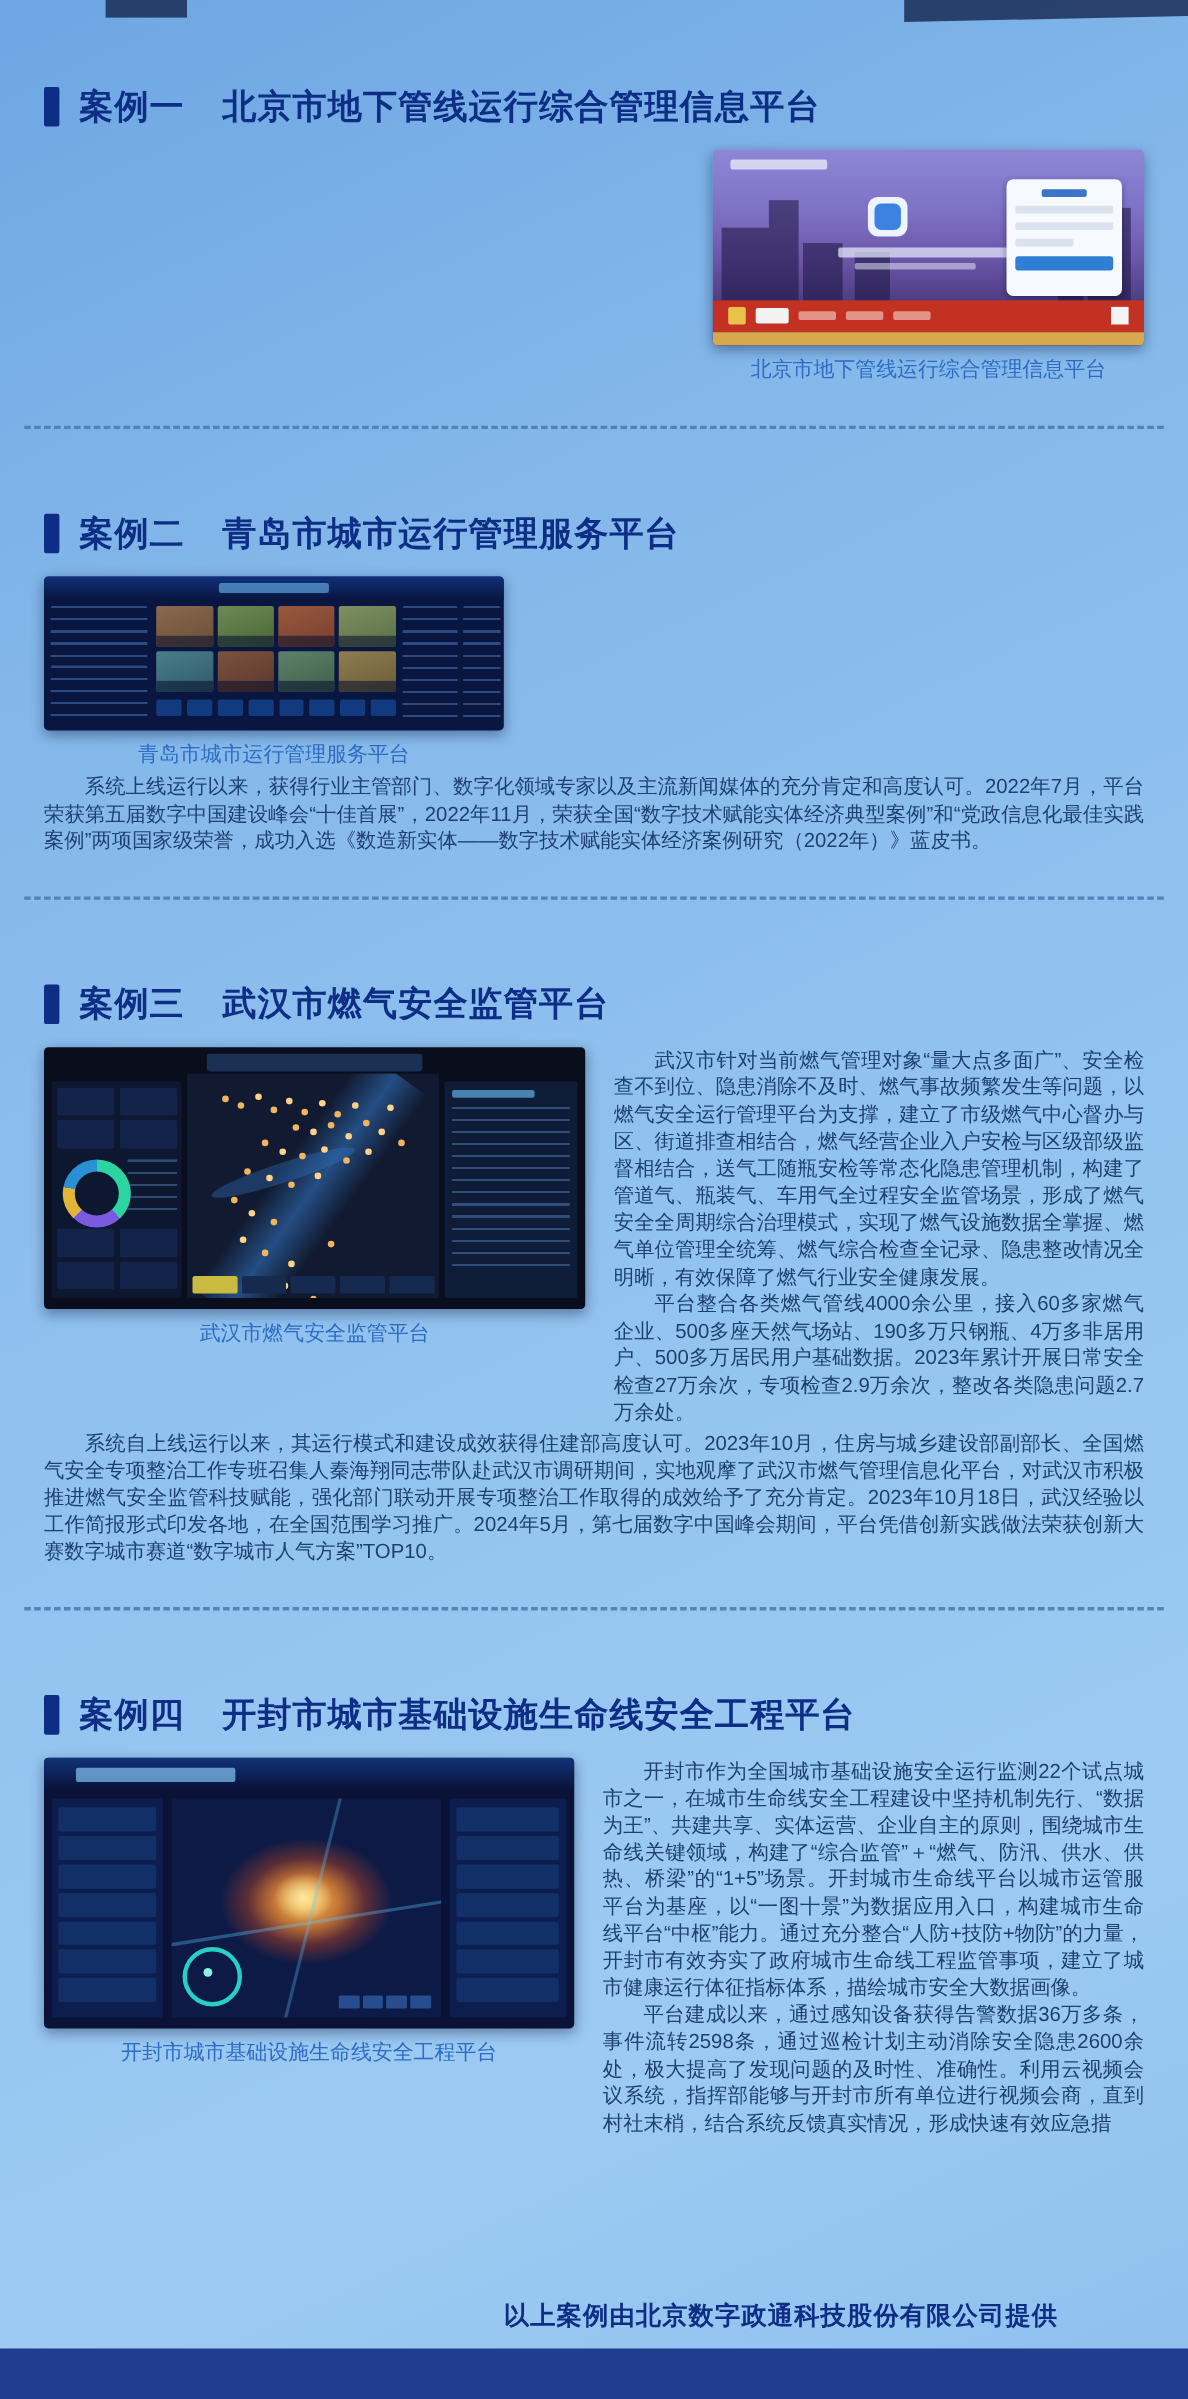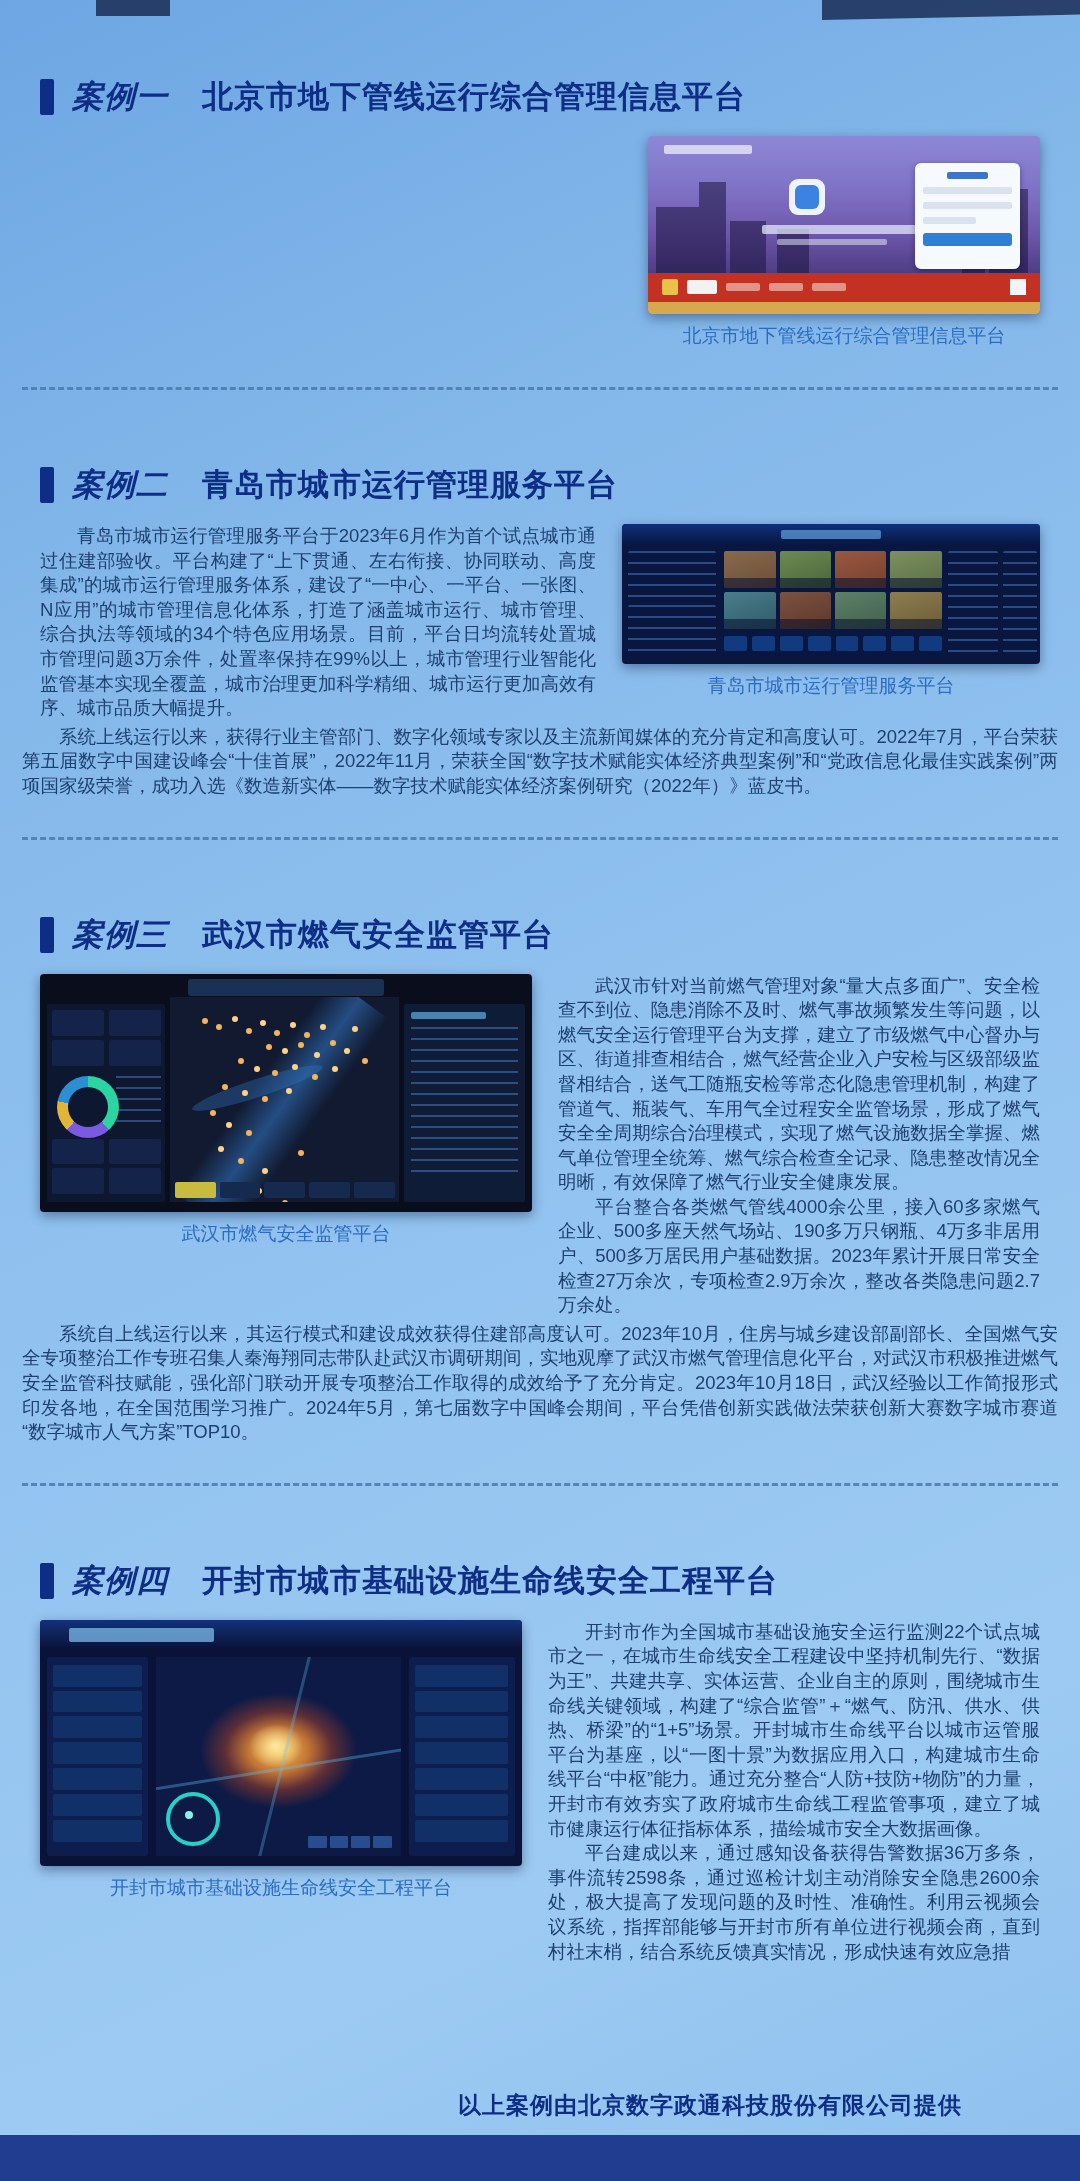--- a/index.html
+++ b/index.html
@@ -31,7 +31,7 @@
   .sec-head{display:flex;align-items:center;margin:74px 40px 18px;}
   .sec-head .bar{width:14px;height:36px;background:#0e2e85;margin-right:18px;border-radius:2px;}
   .sec-head .lbl,.sec-head .ttl{color:#0e2e85;font-size:31px;font-weight:bold;letter-spacing:1px;}
-  .sec-head .lbl{margin-right:34px;font-style:italic;}
+  .sec-head .lbl{margin-right:34px;}
 
   
   .row{display:flex;margin:6px 40px 0;gap:26px;align-items:flex-start;}

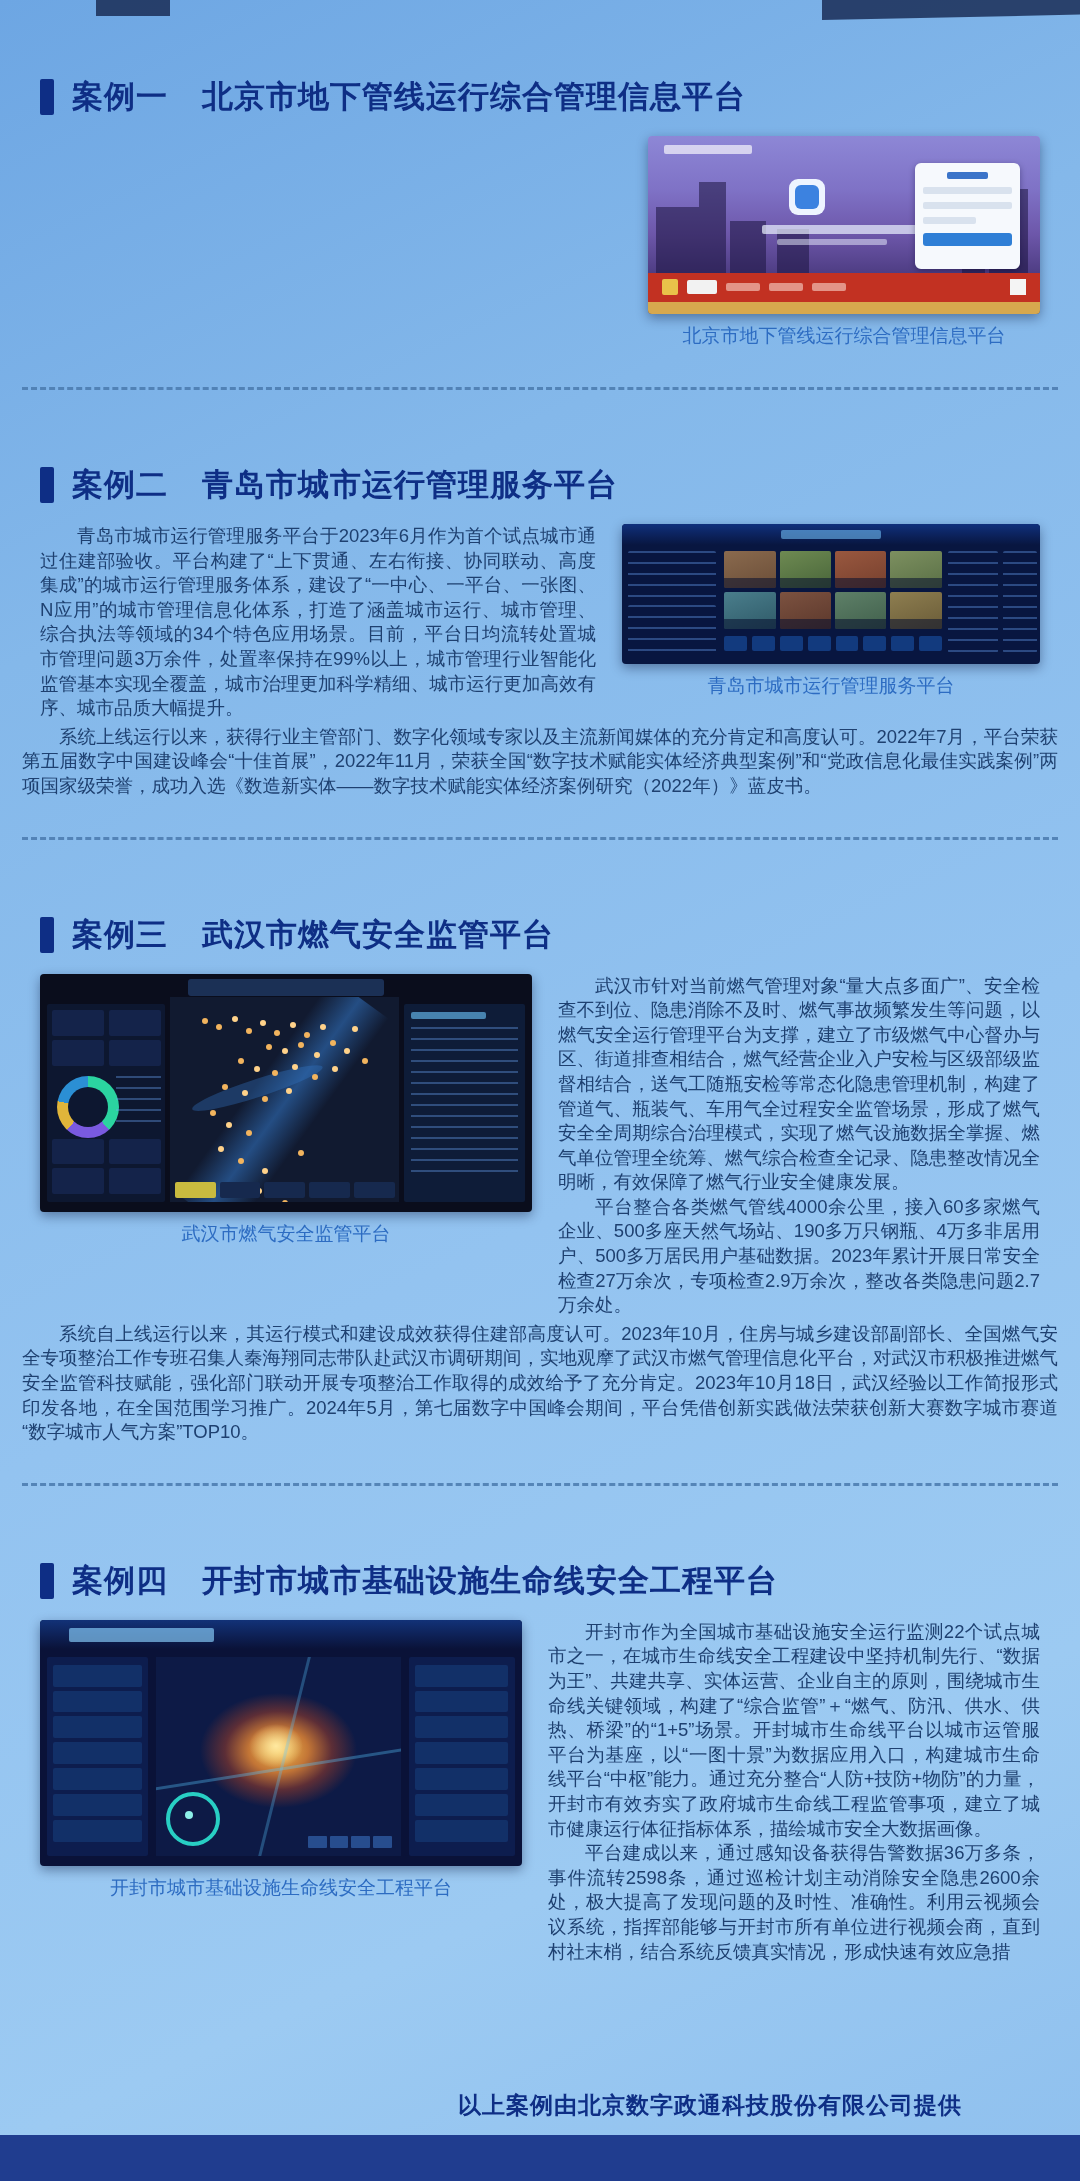--- a/index.html
+++ b/index.html
@@ -214,9 +214,6 @@
     <span class="ttl">青岛市城市运行管理服务平台</span>
   </div>
   <div class="row">
-    <div class="txt">
-      <p class="p">青岛市城市运行管理服务平台于2023年6月作为首个试点城市通过住建部验收。平台构建了“上下贯通、左右衔接、协同联动、高度集成”的城市运行管理服务体系，建设了“一中心、一平台、一张图、N应用”的城市管理信息化体系，打造了涵盖城市运行、城市管理、综合执法等领域的34个特色应用场景。目前，平台日均流转处置城市管理问题3万余件，处置率保持在99%以上，城市管理行业智能化监管基本实现全覆盖，城市治理更加科学精细、城市运行更加高效有序、城市品质大幅提升。</p>
-    </div>
     <div class="media" style="width:418px;">
       <div class="shot shot-qd">
         <div class="qd-top"></div>

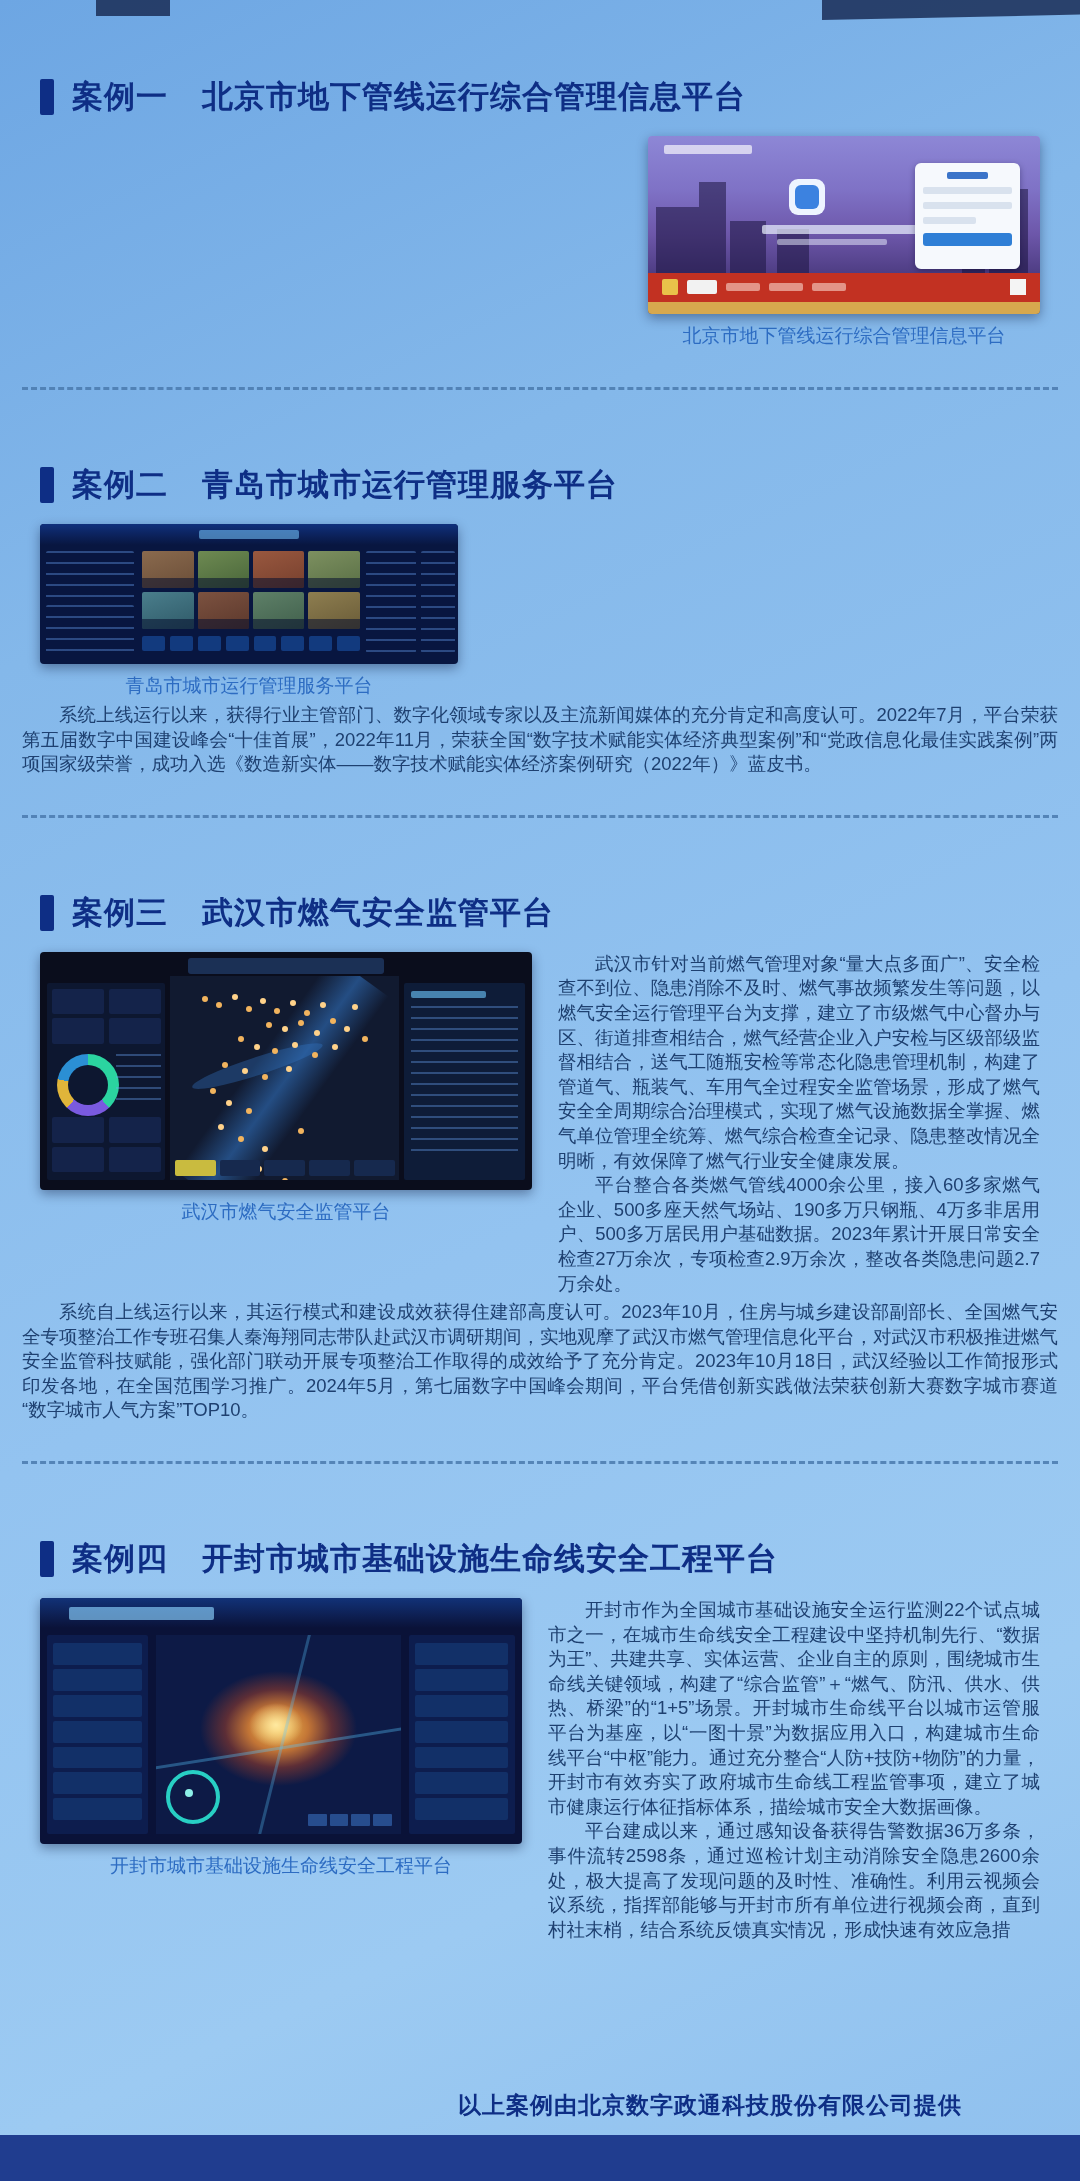--- a/index.html
+++ b/index.html
@@ -37,7 +37,7 @@
   .row{display:flex;margin:6px 40px 0;gap:26px;align-items:flex-start;}
   .txt{flex:1;color:#1e4070;font-size:18.5px;line-height:1.33;}
   .p{margin:0;text-indent:2em;text-align:justify;}
-  .full{margin:4px 22px 0;color:#1e4070;font-size:18.5px;line-height:1.33;}
+  .full{margin:4px 40px 0;color:#1e4070;font-size:18.5px;line-height:1.33;}
 
   .media{display:flex;flex-direction:column;}
   .caption{margin-top:9px;text-align:center;color:#2d6cc2;font-size:19px;font-weight:500;}

